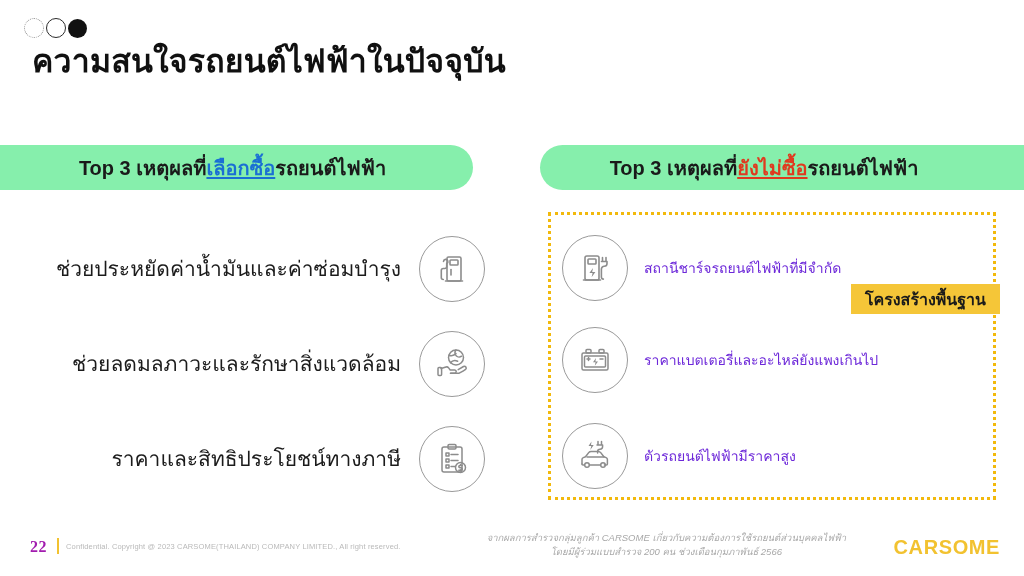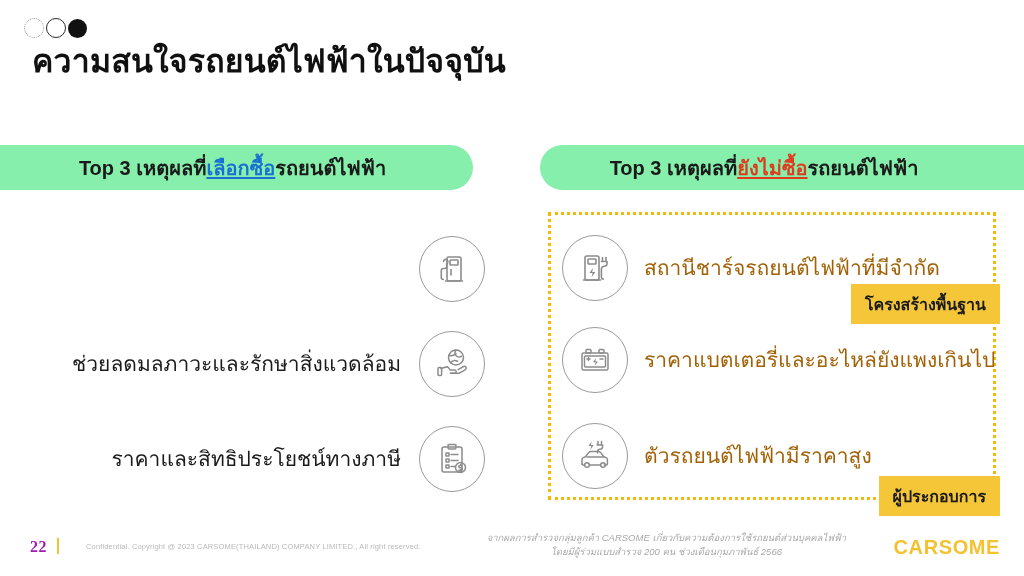--- a/index.html
+++ b/index.html
@@ -155,6 +155,7 @@
   <div class="col-left">
 
     <div class="row-left">
+      <span class="txt">ช่วยประหยัดค่าน้ำมันและค่าซ่อมบำรุง</span>
       <span class="circle-icon">
         <svg width="40" height="40" viewBox="0 0 40 40" fill="none" stroke="#8c8c8c" stroke-width="1.6" stroke-linecap="round" stroke-linejoin="round">
           <rect x="15" y="8" width="14" height="24" rx="1.5"></rect>

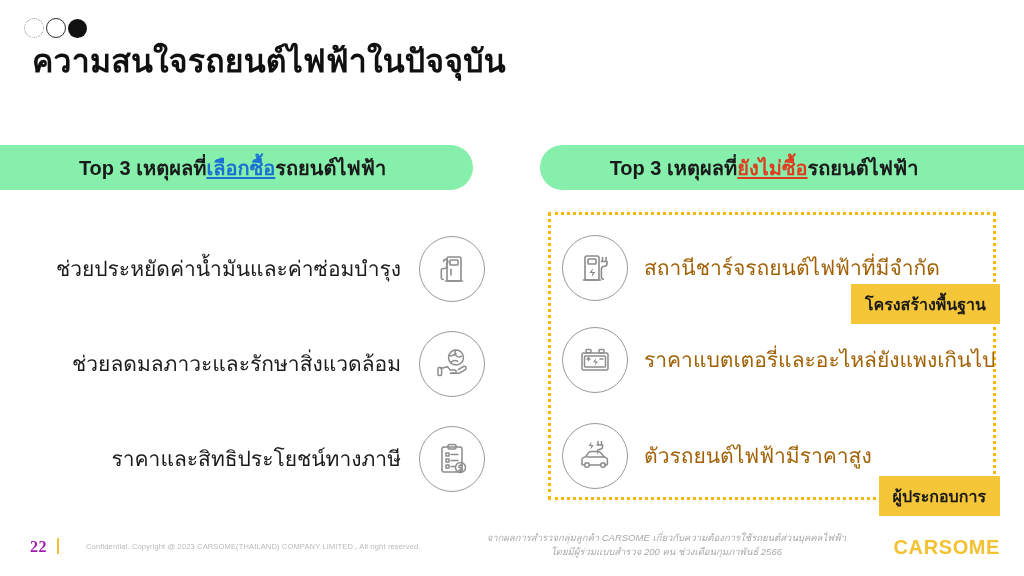--- a/index.html
+++ b/index.html
@@ -88,7 +88,7 @@
   .row-right:nth-of-type(2) { top: 112px; }
   .row-right:nth-of-type(3) { top: 208px; }
   .row-right .txt {
-    font-size: 21px; color: #a16207; line-height: 1.35; white-space: nowrap;
+    font-size: 14px; color: #6d28d9; line-height: 1.35; white-space: nowrap;
   }
 
   .tag {

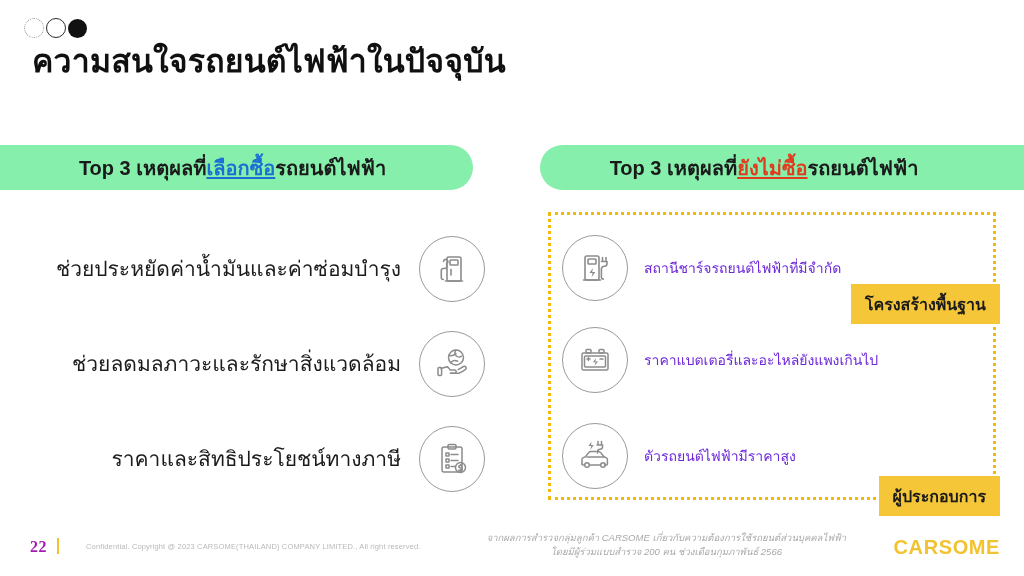--- a/index.html
+++ b/index.html
@@ -92,7 +92,7 @@
   }
 
   .tag {
-    position: absolute; height: 40px;
+    position: absolute; height: 30px;
     background: #F5C638;
     display: flex; align-items: center; justify-content: center;
     font-size: 16px; font-weight: bold; color: #1a1a1a;

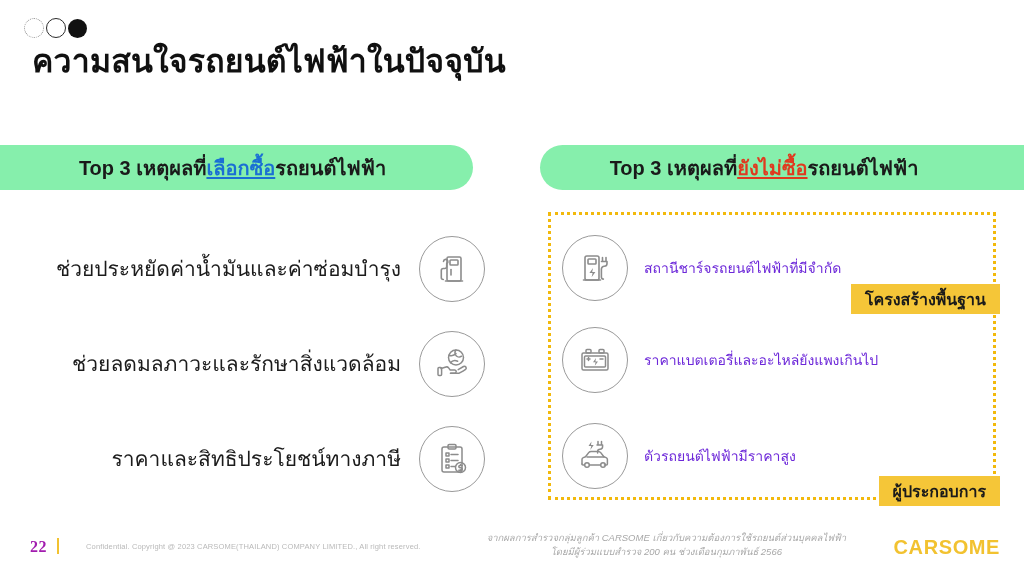--- a/index.html
+++ b/index.html
@@ -248,7 +248,6 @@
     </div>
 
     <div class="tag tag-infra">โครงสร้างพื้นฐาน</div>
-    <div class="tag tag-biz">ผู้ประกอบการ</div>
   </div>
 
   <div class="footer-page">22</div>

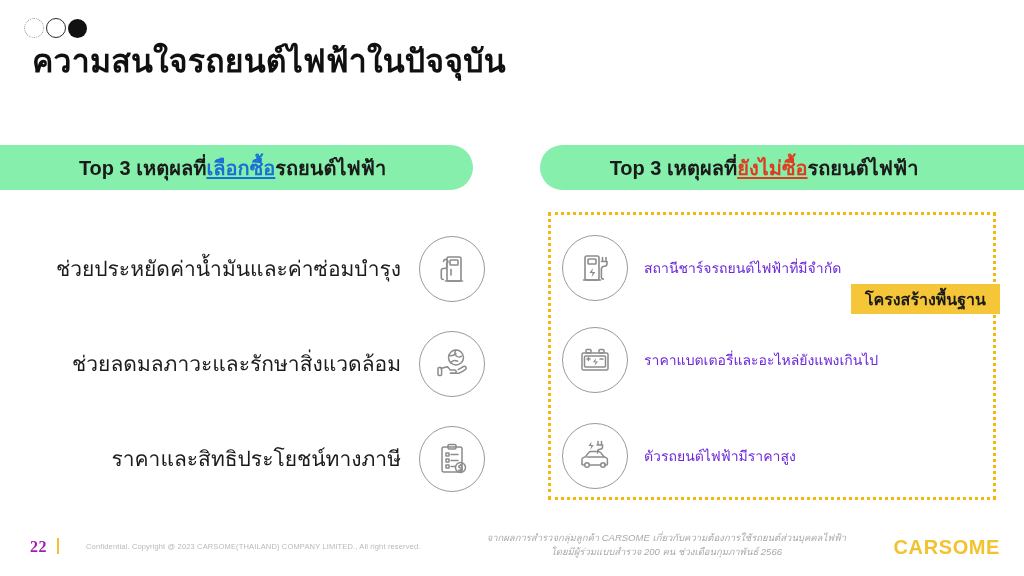--- a/index.html
+++ b/index.html
@@ -114,7 +114,7 @@
   }
   .footer-copy {
     position: absolute; left: 66px; top: 542px;
-    font-size: 7.5px; color: #b9b9b9; letter-spacing: .15px; margin-left: 20px;
+    font-size: 7.5px; color: #b9b9b9; letter-spacing: .15px;
   }
   .footer-note {
     position: absolute; right: 178px; top: 531px;

